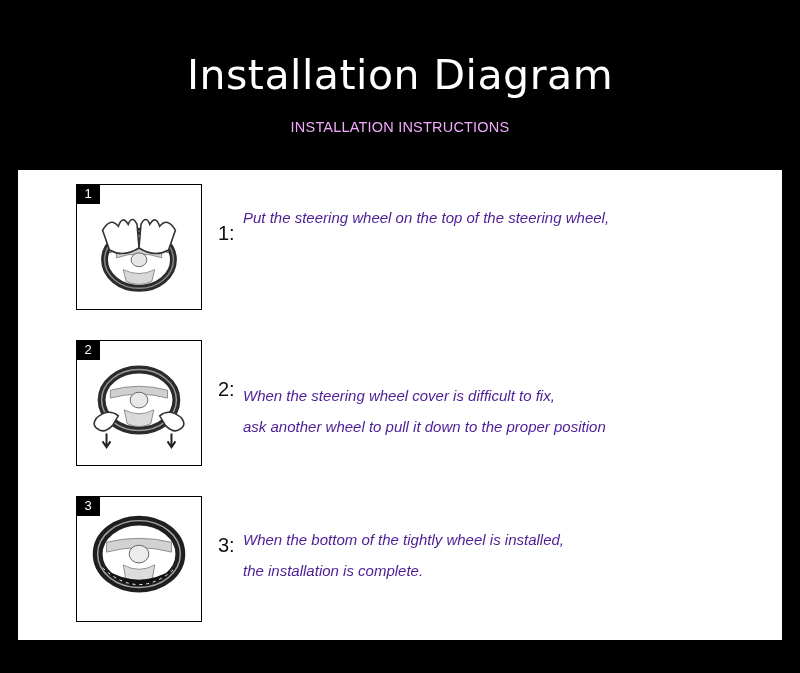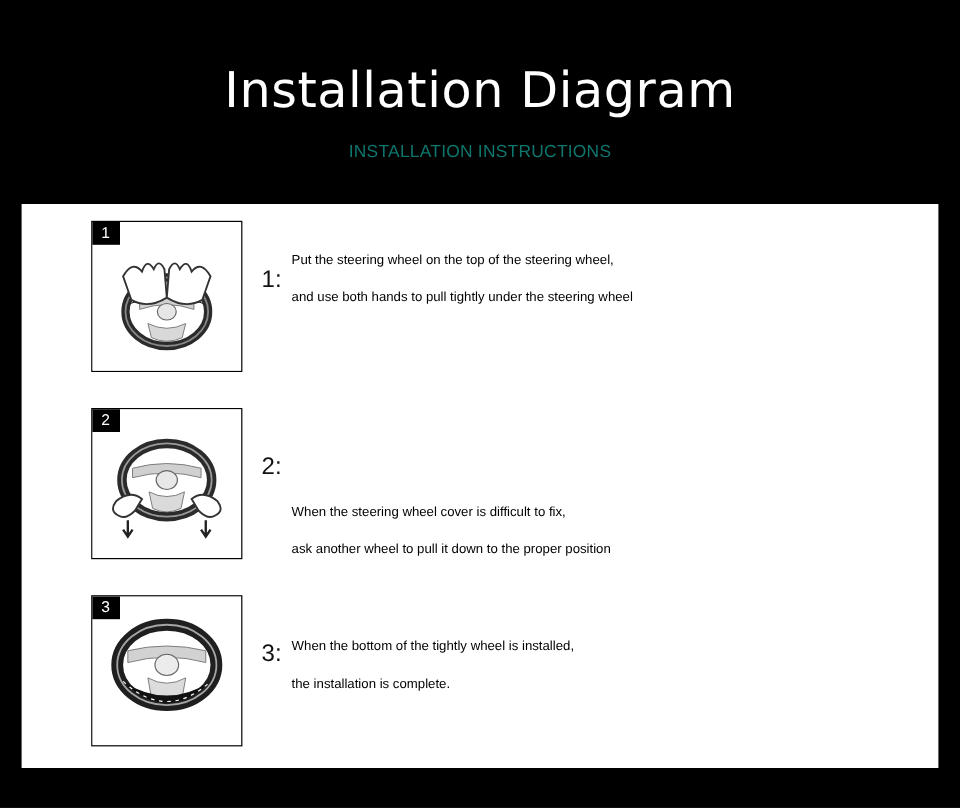--- a/index.html
+++ b/index.html
@@ -32,7 +32,7 @@
   }
   .subtitle {
     text-align: center;
-    color: #0f766e;
+    color: #f0abfc;
     font-size: 14.5px;
     letter-spacing: 0.2px;
     margin-top: 20px;

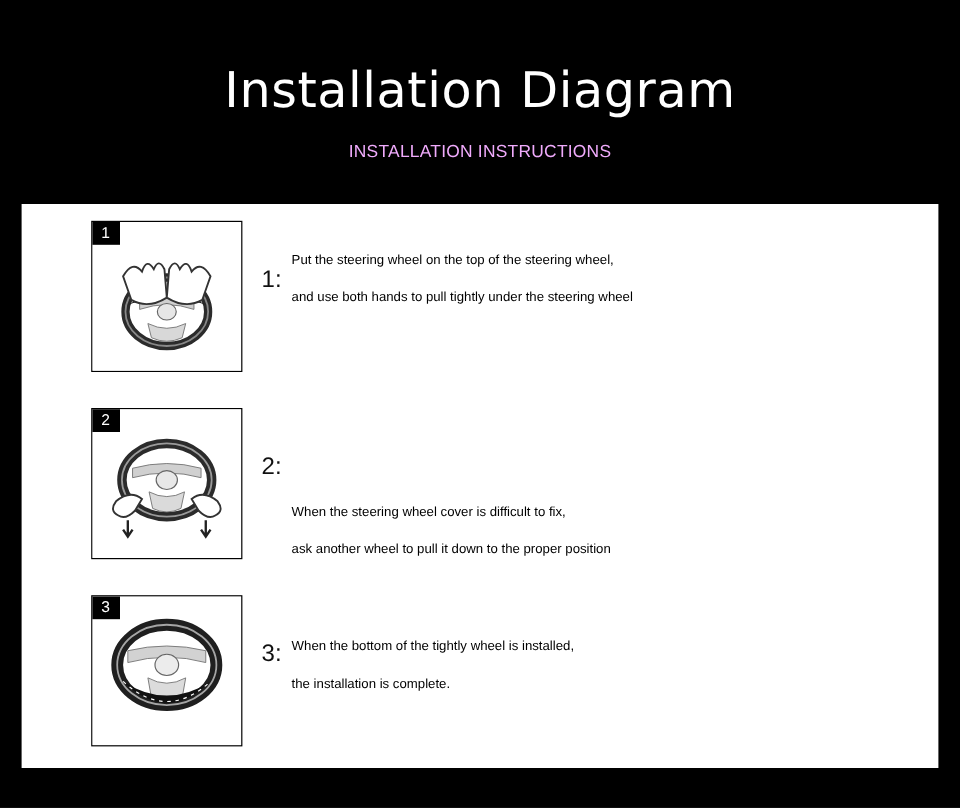--- a/index.html
+++ b/index.html
@@ -97,11 +97,12 @@
     width: 540px;
   }
   .lines div {
-    color: #000000;
-    font-size: 11px;
+    color: #4c1d95;
+    font-size: 15px;
     line-height: 31px;
     white-space: nowrap;
     font-family: "Liberation Sans", sans-serif;
+    font-style: italic;
   }
   .l1 { top: 18px; }
   .l2 { top: 40px; margin-top: 32px; }

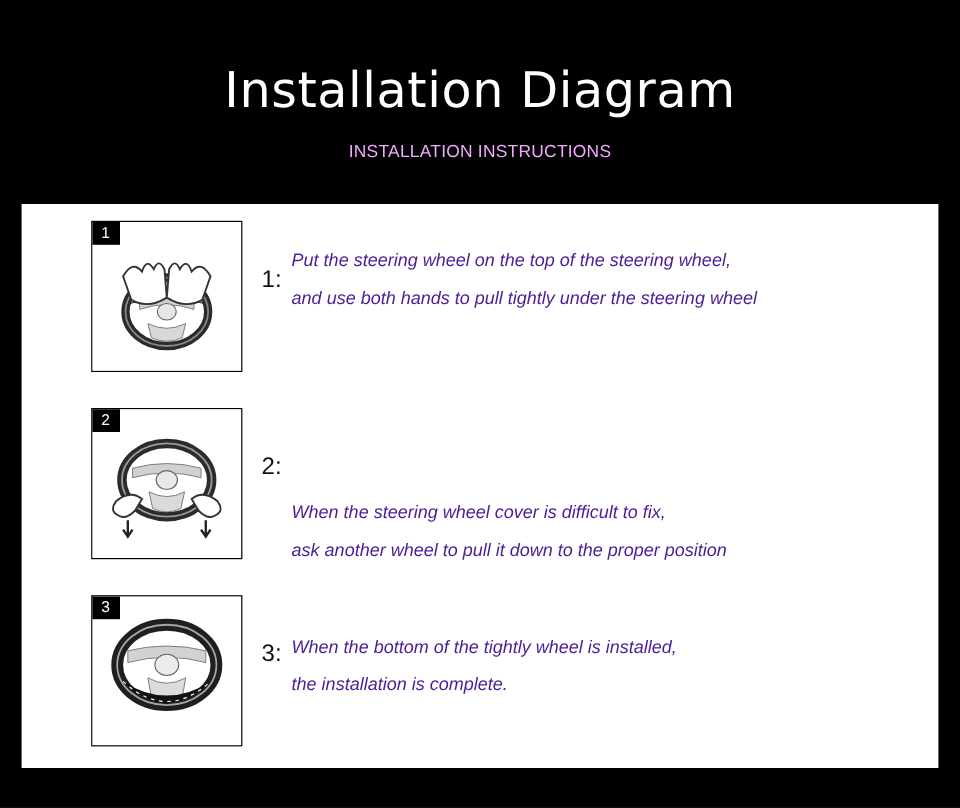--- a/index.html
+++ b/index.html
@@ -140,7 +140,6 @@
       <div class="step-num s1num">1:</div>
       <div class="lines l1">
         <div>Put the steering wheel on the top of the steering wheel,</div>
-        <div>and use both hands to pull tightly under the steering wheel</div>
       </div>
     </div>
 

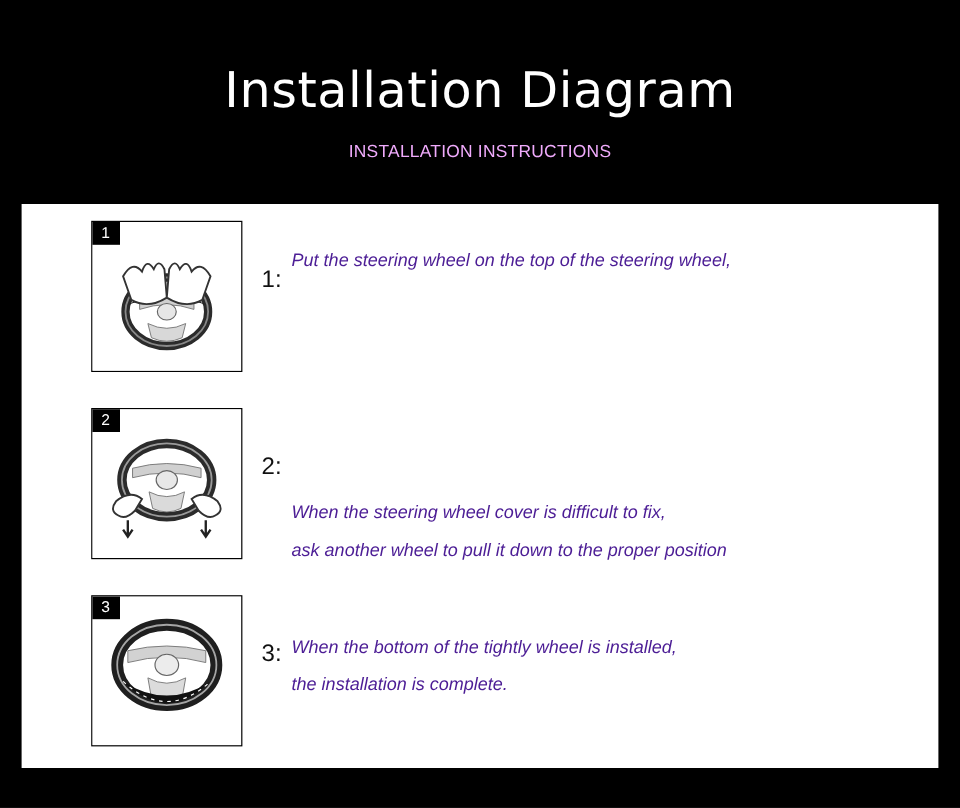--- a/index.html
+++ b/index.html
@@ -105,7 +105,7 @@
     font-style: italic;
   }
   .l1 { top: 18px; }
-  .l2 { top: 40px; margin-top: 32px; }
+  .l2 { top: 40px; }
   .l3 { top: 28px; }
 </style>
 </head>

